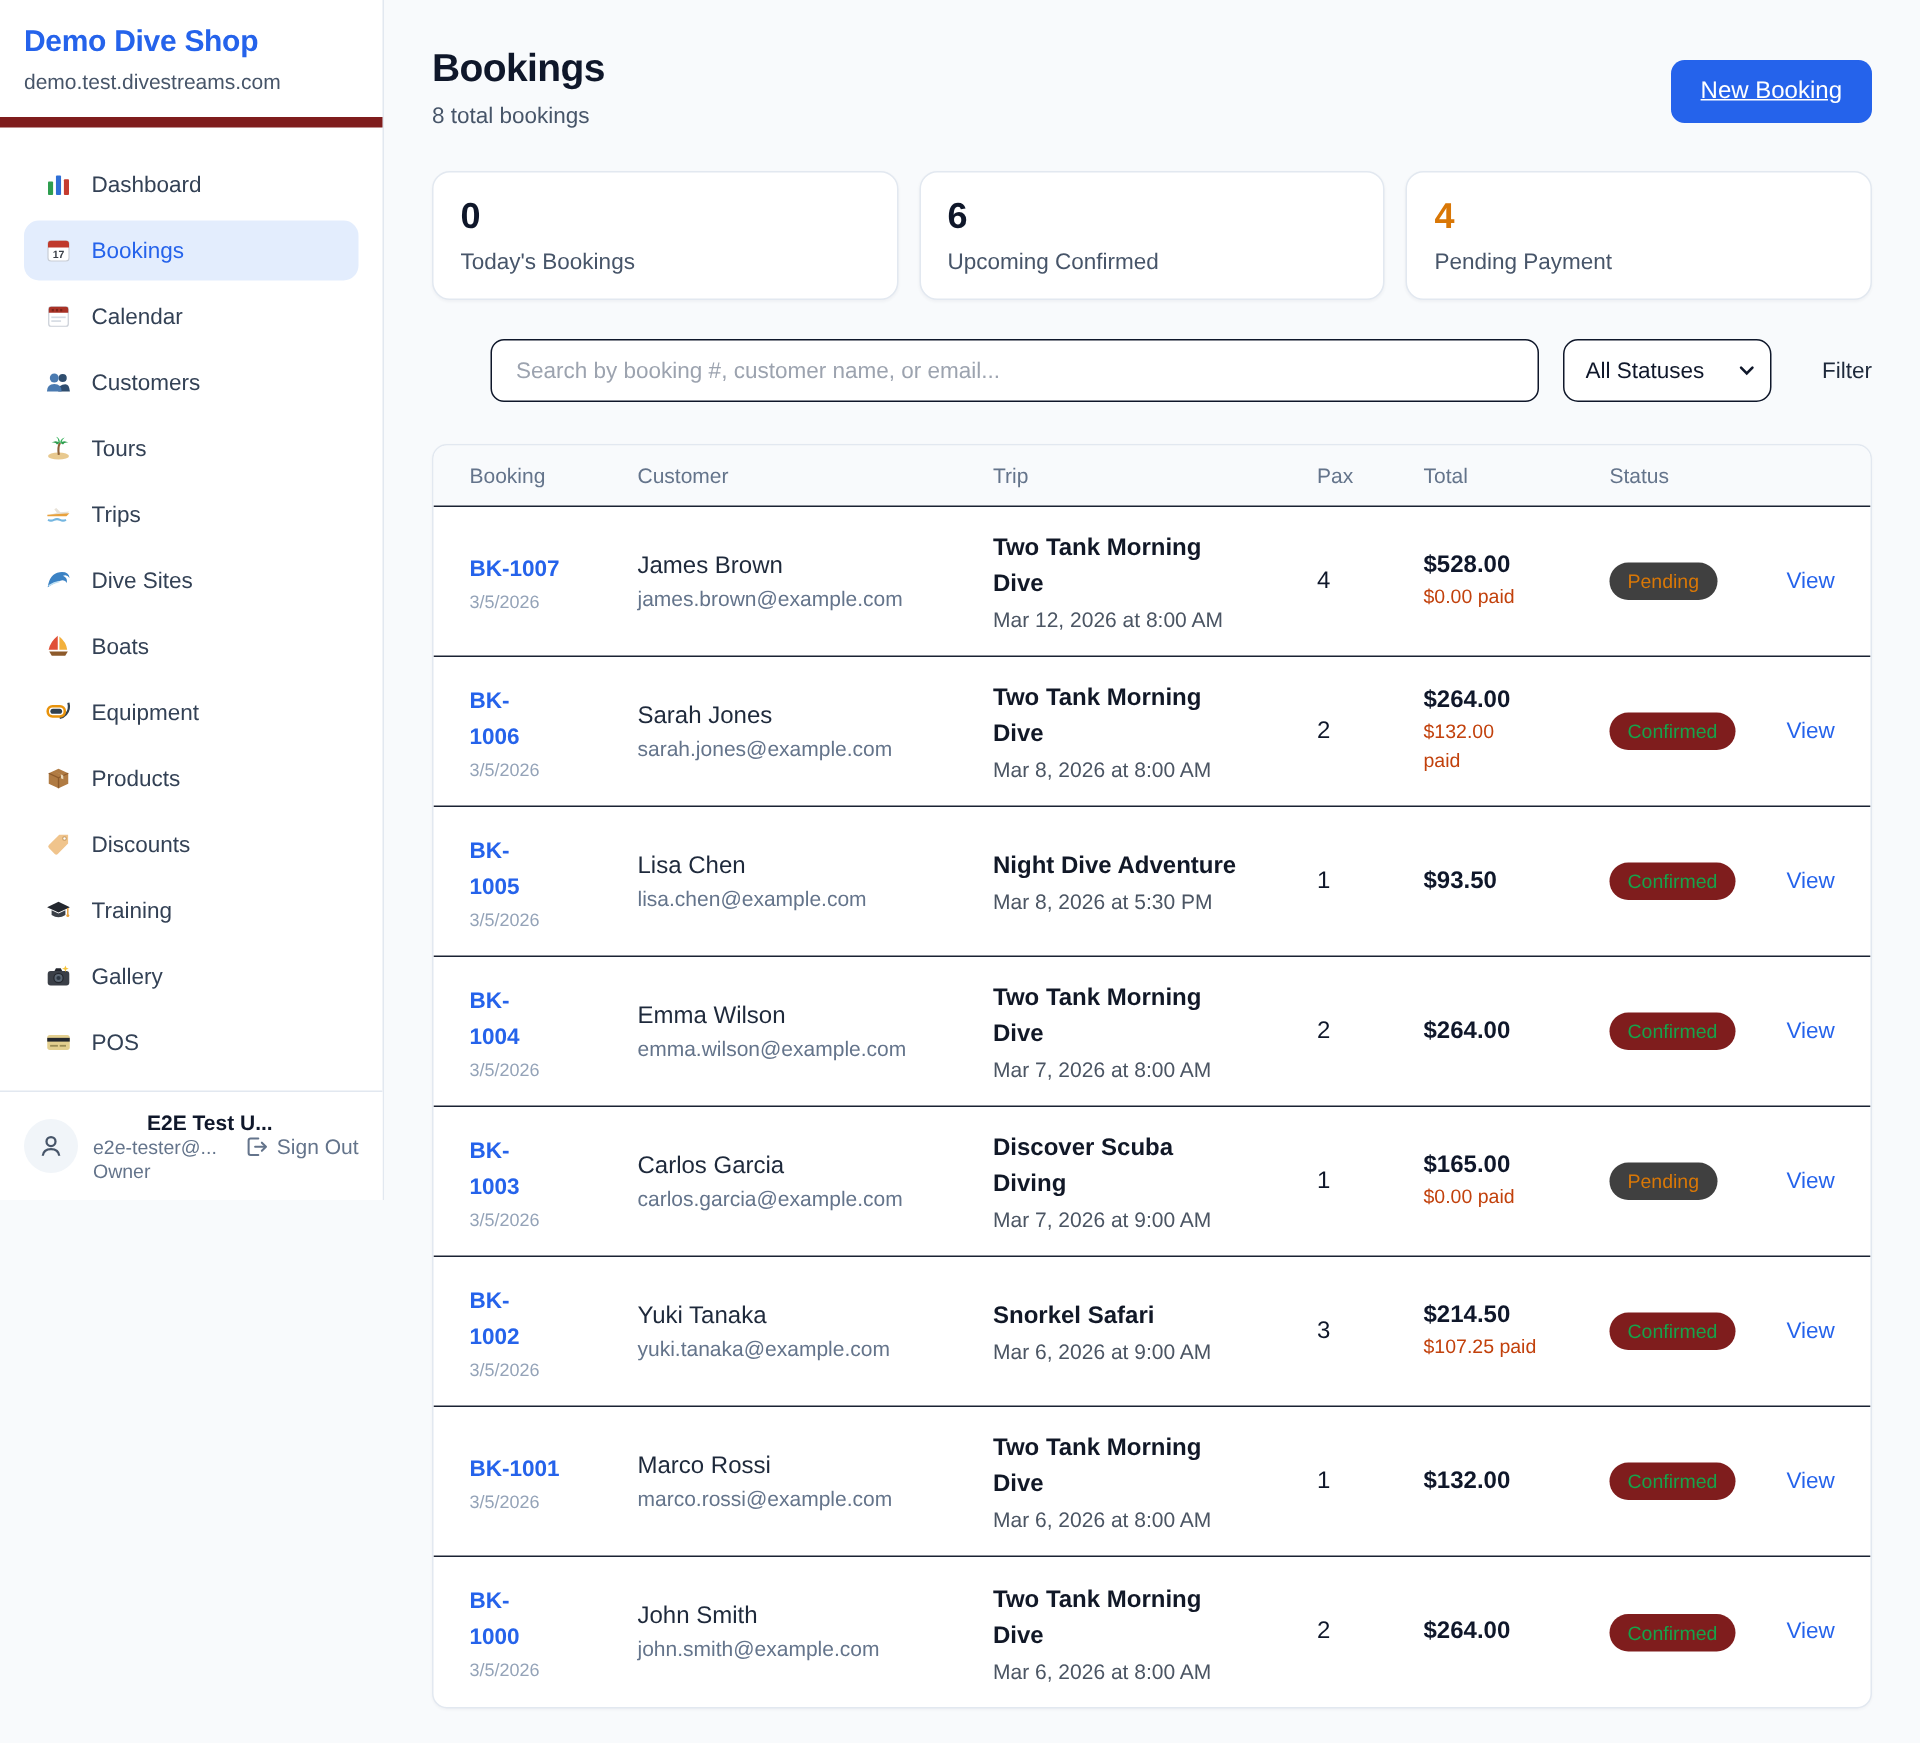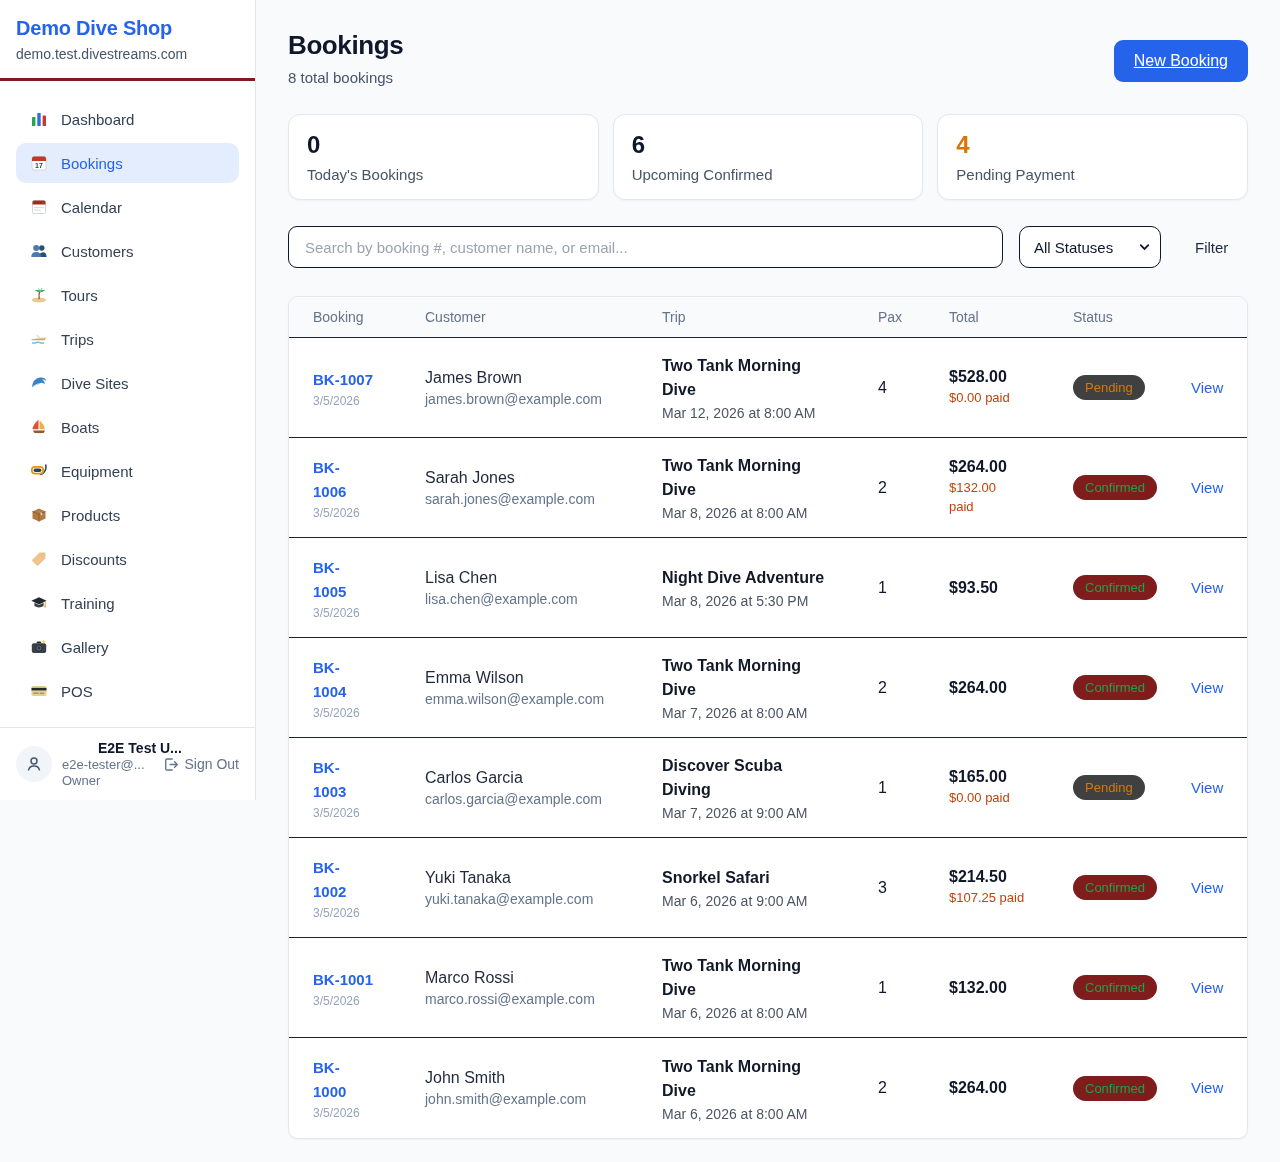--- a/index.html
+++ b/index.html
@@ -19,7 +19,7 @@
     background: #ffffff;
     border-right: 1px solid #e2e8f0;
   }
-  .shop-header { padding: 17px 16px 16px; border-bottom: 3px solid #7f1d1d; }
+  .shop-header { padding: 17px 16px 16px; border-bottom: 7px solid #7f1d1d; }
   .shop-name { font-size: 20px; font-weight: 700; color: #2563eb; letter-spacing: -0.2px; }
   .shop-domain { font-size: 14px; color: #475569; margin-top: 6px; }
 

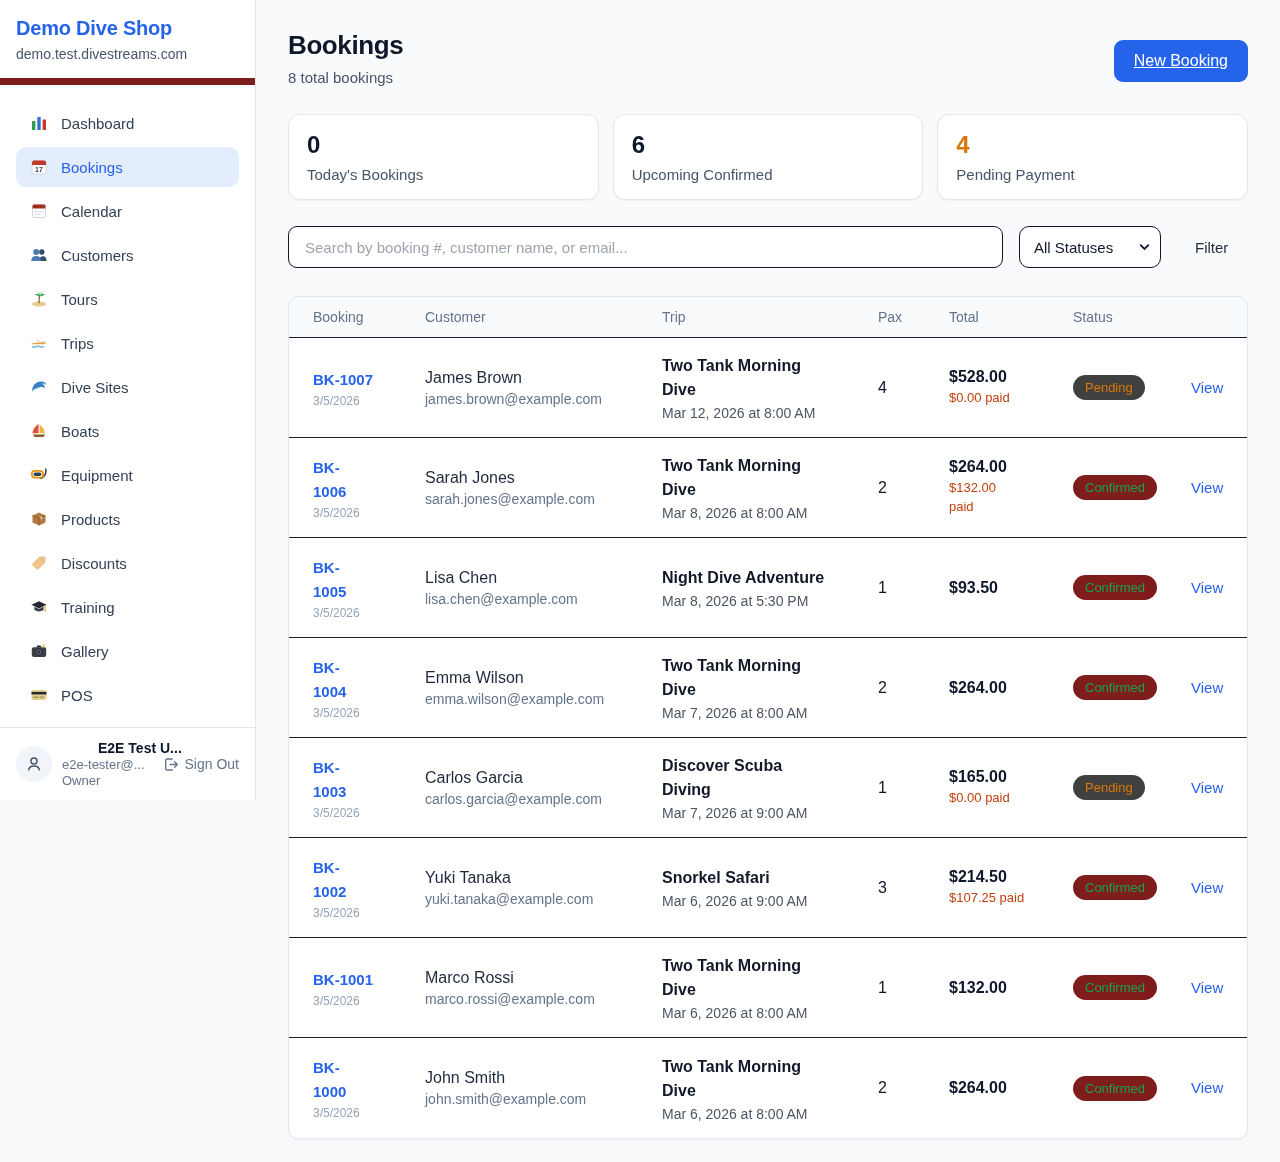--- a/index.html
+++ b/index.html
@@ -79,7 +79,7 @@
   .search-input {
     width: 715px; height: 42px; background: #fff;
     border: 1.5px solid #0f172a; border-radius: 9px;
-    padding: 0 16px; font-size: 15px; font-family: inherit; color: #0f172a;
+    padding: 0 16px; font-size: 15px; font-family: inherit; color: #0f172a; margin-left: 39px;
   }
   .search-input::placeholder { color: #9ca3af; }
   .select-wrap {

